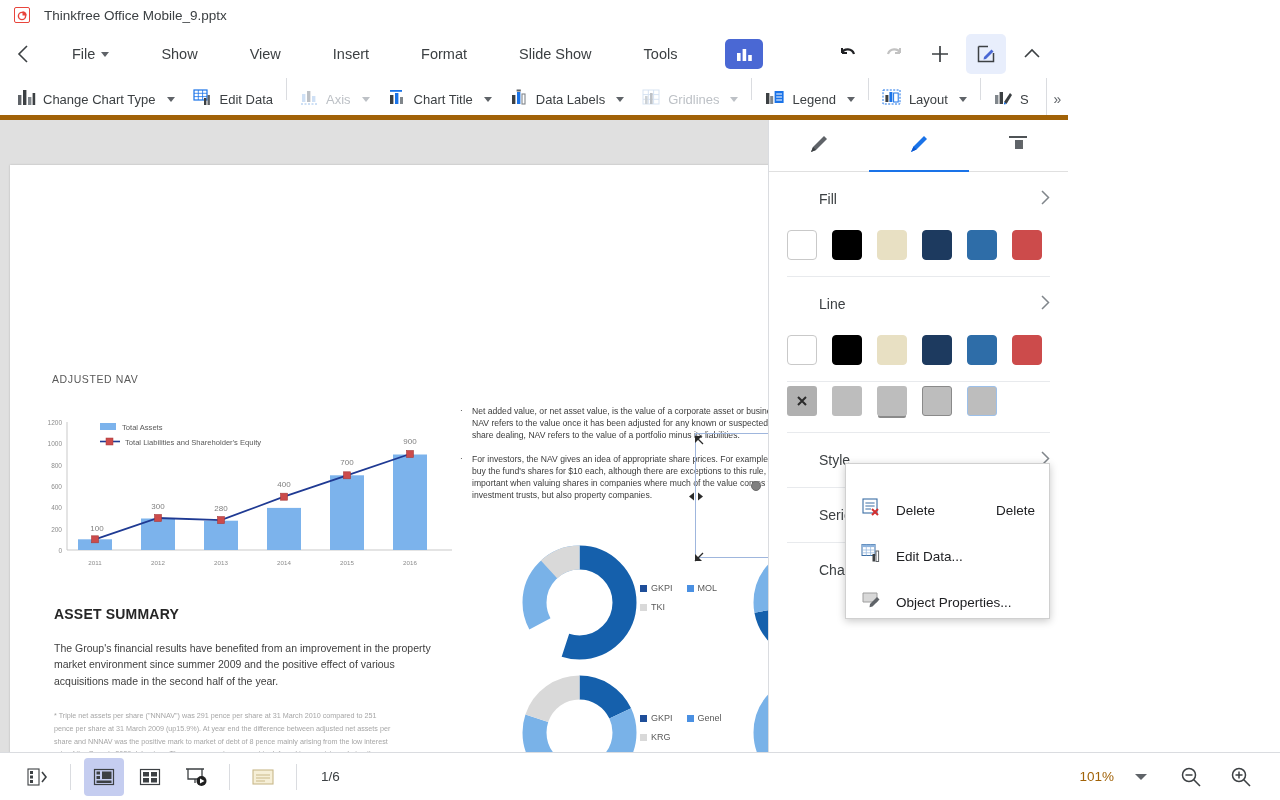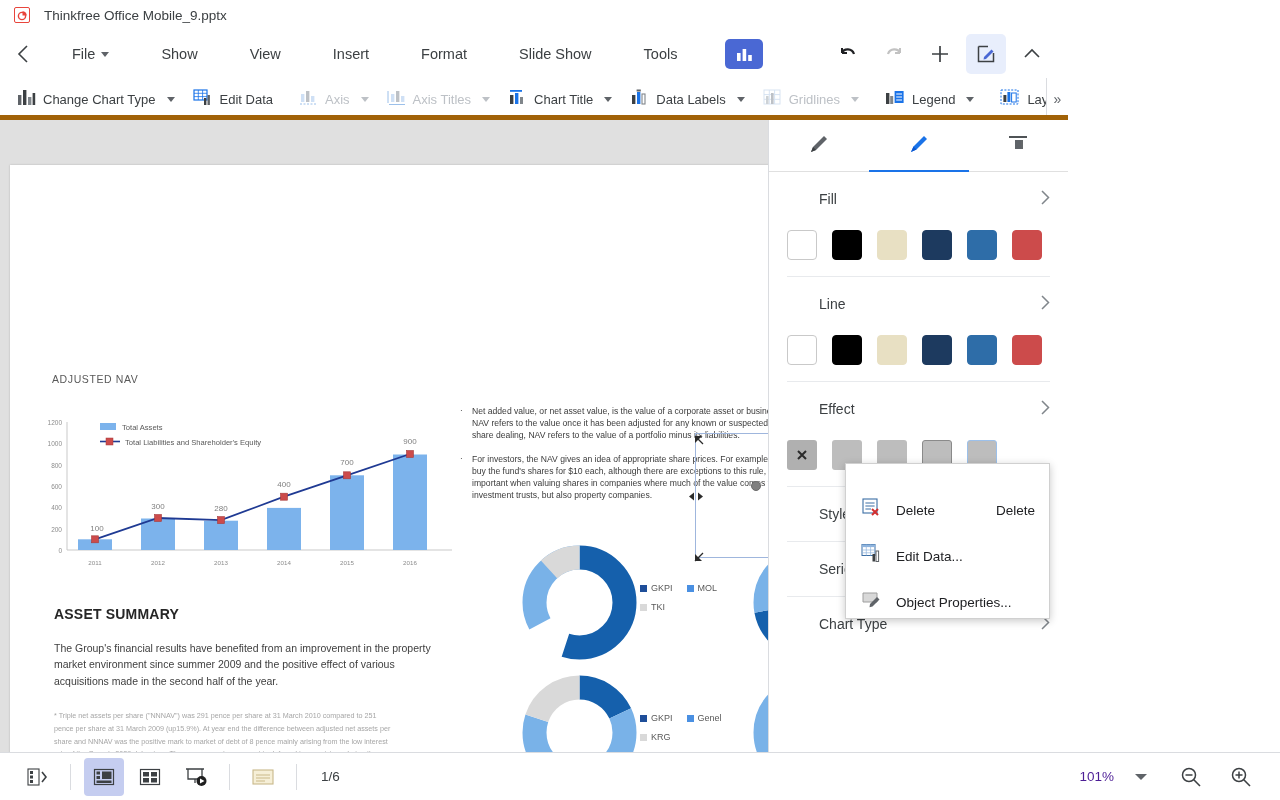--- a/index.html
+++ b/index.html
@@ -319,19 +319,6 @@
       <span class="rb-caret"></span>
     </div>
 
-    <div class="rb-item disabled">
-      <span>
-        <svg width="19" height="17" viewBox="0 0 19 17">
-            <rect x="4" y="5" width="3.4" height="8" fill="#cfe0f5"></rect>
-            <rect x="9" y="2" width="3.4" height="11" fill="#bdc1c6"></rect>
-            <rect x="14" y="7" width="3.4" height="6" fill="#cfe0f5"></rect>
-            <path d="M1 2 V14" stroke="#9cc0ea" stroke-width="1"></path>
-            <path d="M2 15.5 H18" stroke="#9cc0ea" stroke-width="1"></path>
-          </svg>
-      </span>
-      <span>Axis Titles</span>
-      <span class="rb-caret"></span>
-    </div>
 
     <div class="rb-item">
       <span>

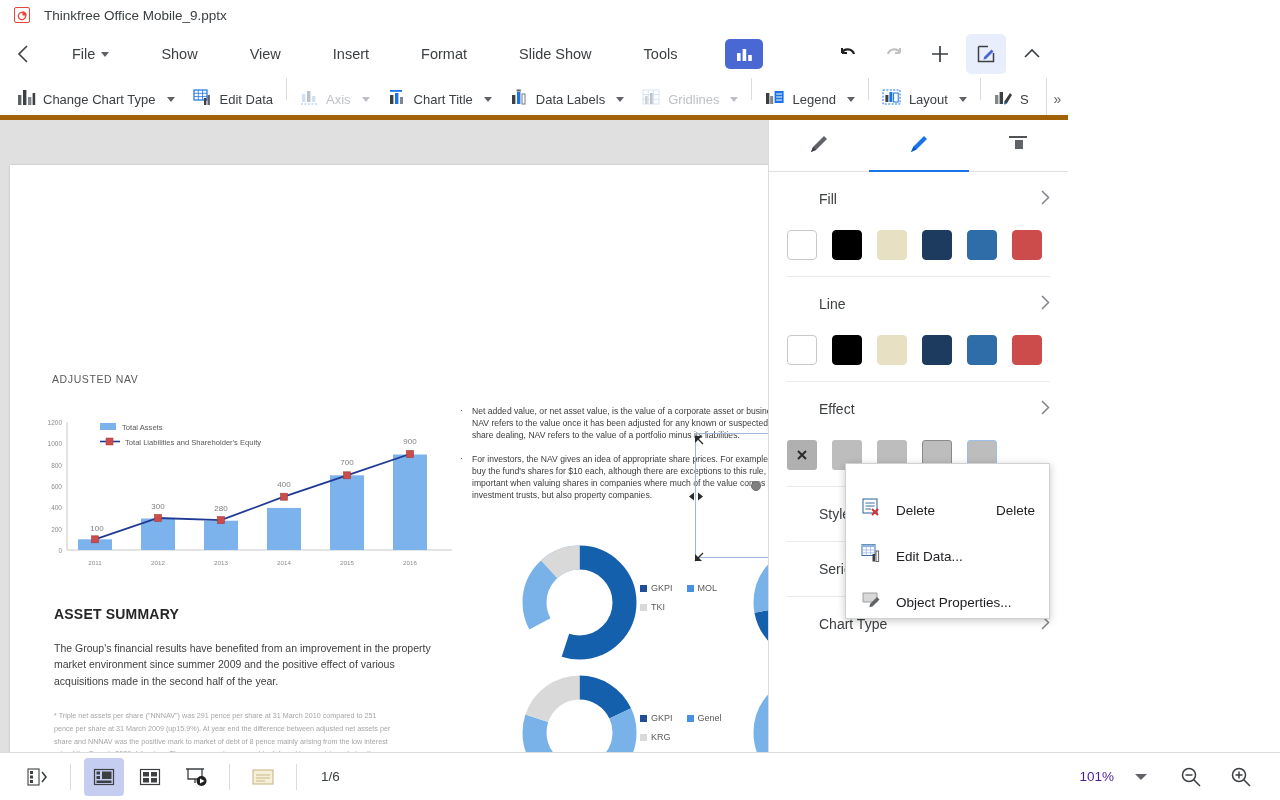--- a/index.html
+++ b/index.html
@@ -718,14 +718,6 @@
     </div>
     <div class="hr"></div>
 
-    <div class="rp-section">
-      <span class="lbl">Effect</span>
-      <span class="chev">
-        <svg width="9" height="15" viewBox="0 0 9 15">
-            <polyline points="1,1 7.5,7.5 1,14" fill="none" stroke="#80868b" stroke-width="1.5"></polyline>
-          </svg>
-      </span>
-    </div>
     <div class="swatch-row">
       <div class="eff" style="background:#b0b0b0">
         <svg width="12" height="12" viewBox="0 0 12 12">

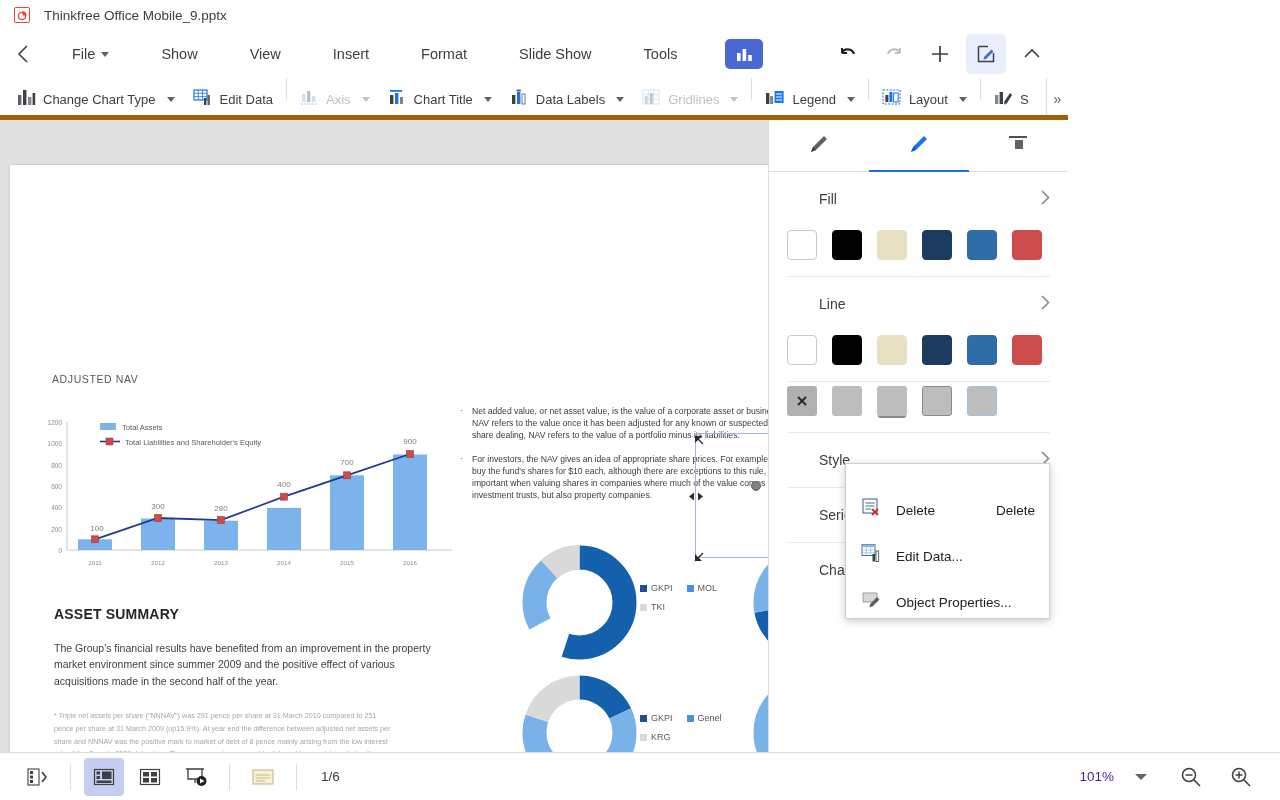--- a/index.html
+++ b/index.html
@@ -193,7 +193,7 @@
   .sb-sep { width:1px; height:26px; background:#dadce0; margin:0 10px; }
   .page-num { font-size:13.5px; color:#3c4043; margin-left:14px; }
   .sb-right { margin-left:auto; display:flex; align-items:center; padding-right:16px; gap:4px; }
-  .zoom-val { font-size:13.5px; color:#4c1d95; }
+  .zoom-val { font-size:13.5px; color:#a16207; }
 </style>
 </head>
 <body>

